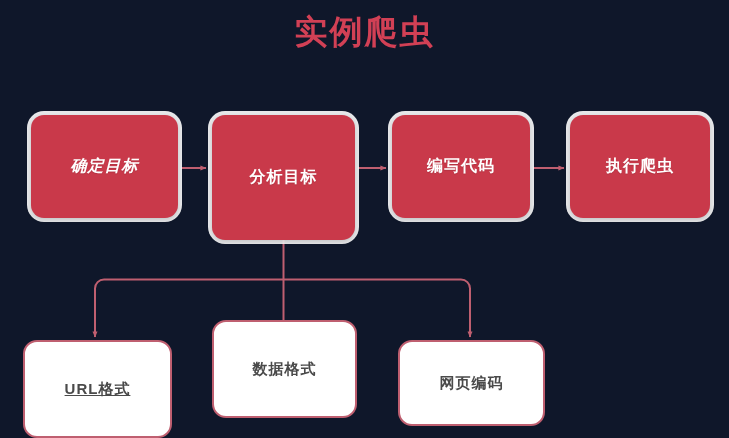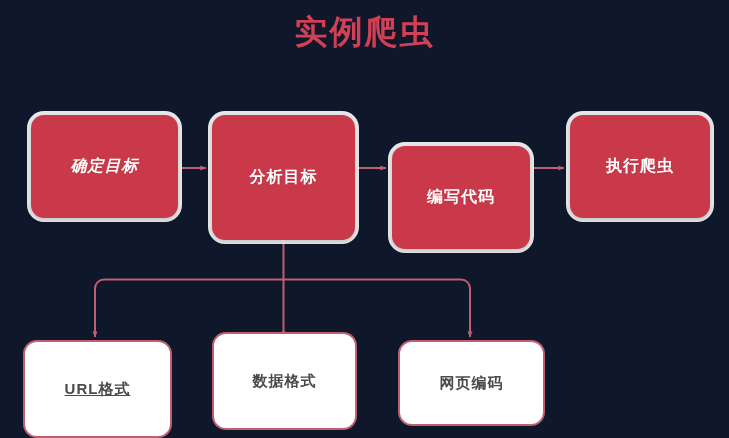--- a/index.html
+++ b/index.html
@@ -76,7 +76,7 @@
   
   #node-confirm-target { left: 31px;  top: 115px; width: 147px; height: 103px; font-style: italic; }
   #node-analyze-target { left: 212px; top: 115px; width: 143px; height: 125px; }
-  #node-write-code     { left: 392px; top: 115px; width: 138px; height: 103px; margin-top: 31px; }
+  #node-write-code     { left: 392px; top: 115px; width: 138px; height: 103px; }
   #node-run-spider     { left: 570px; top: 115px; width: 140px; height: 103px; }
 
   

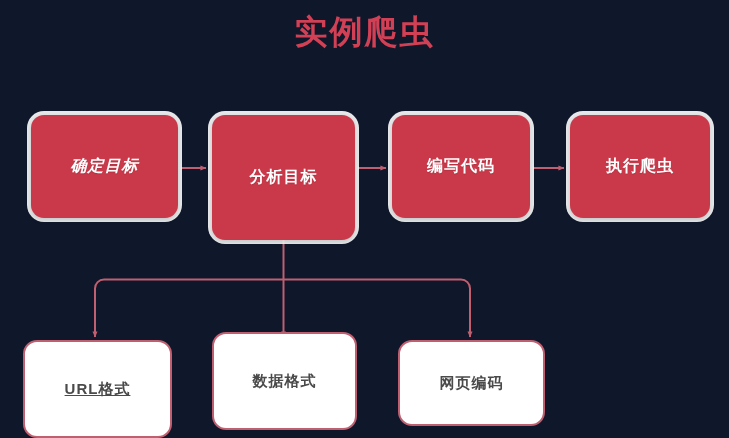--- a/index.html
+++ b/index.html
@@ -81,7 +81,7 @@
 
   
   #node-url-format  { left: 23px;  top: 340px; width: 149px; height: 98px; text-decoration: underline; }
-  #node-data-format { left: 212px; top: 332px; width: 145px; height: 98px; }
+  #node-data-format { left: 212px; top: 320px; width: 145px; height: 98px; }
   #node-page-encode { left: 398px; top: 340px; width: 147px; height: 86px; }
 </style>
 </head>

